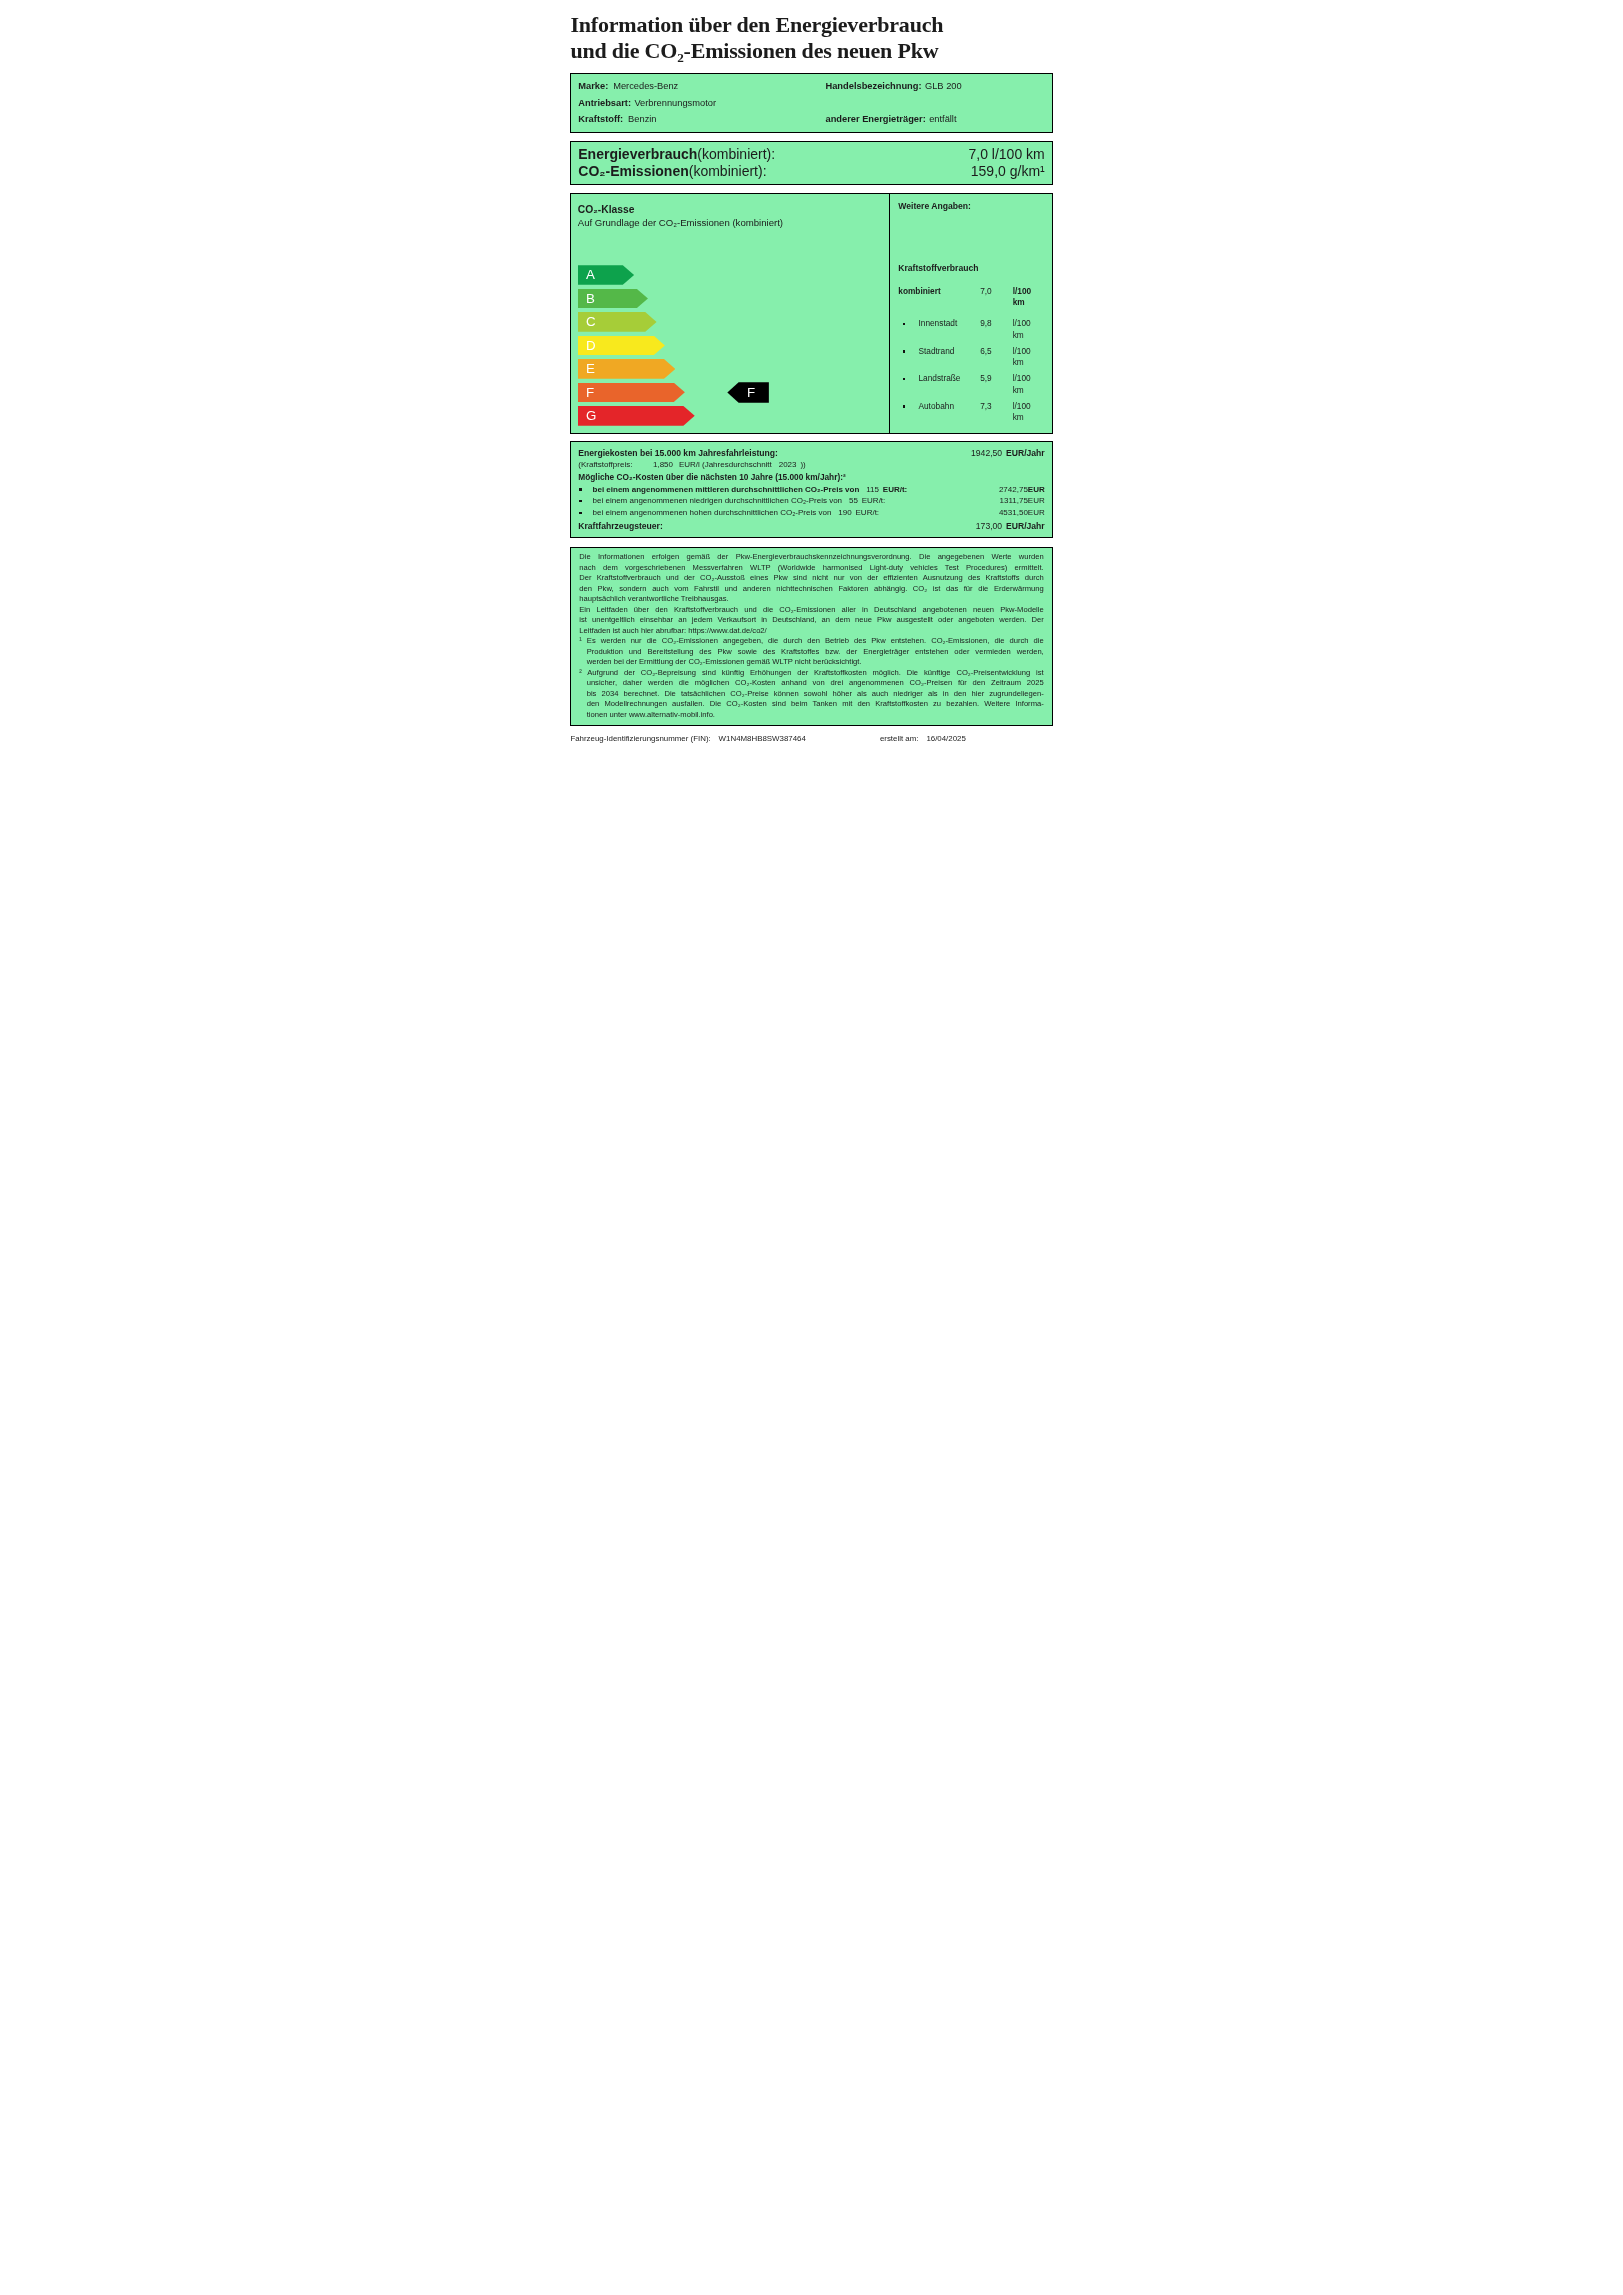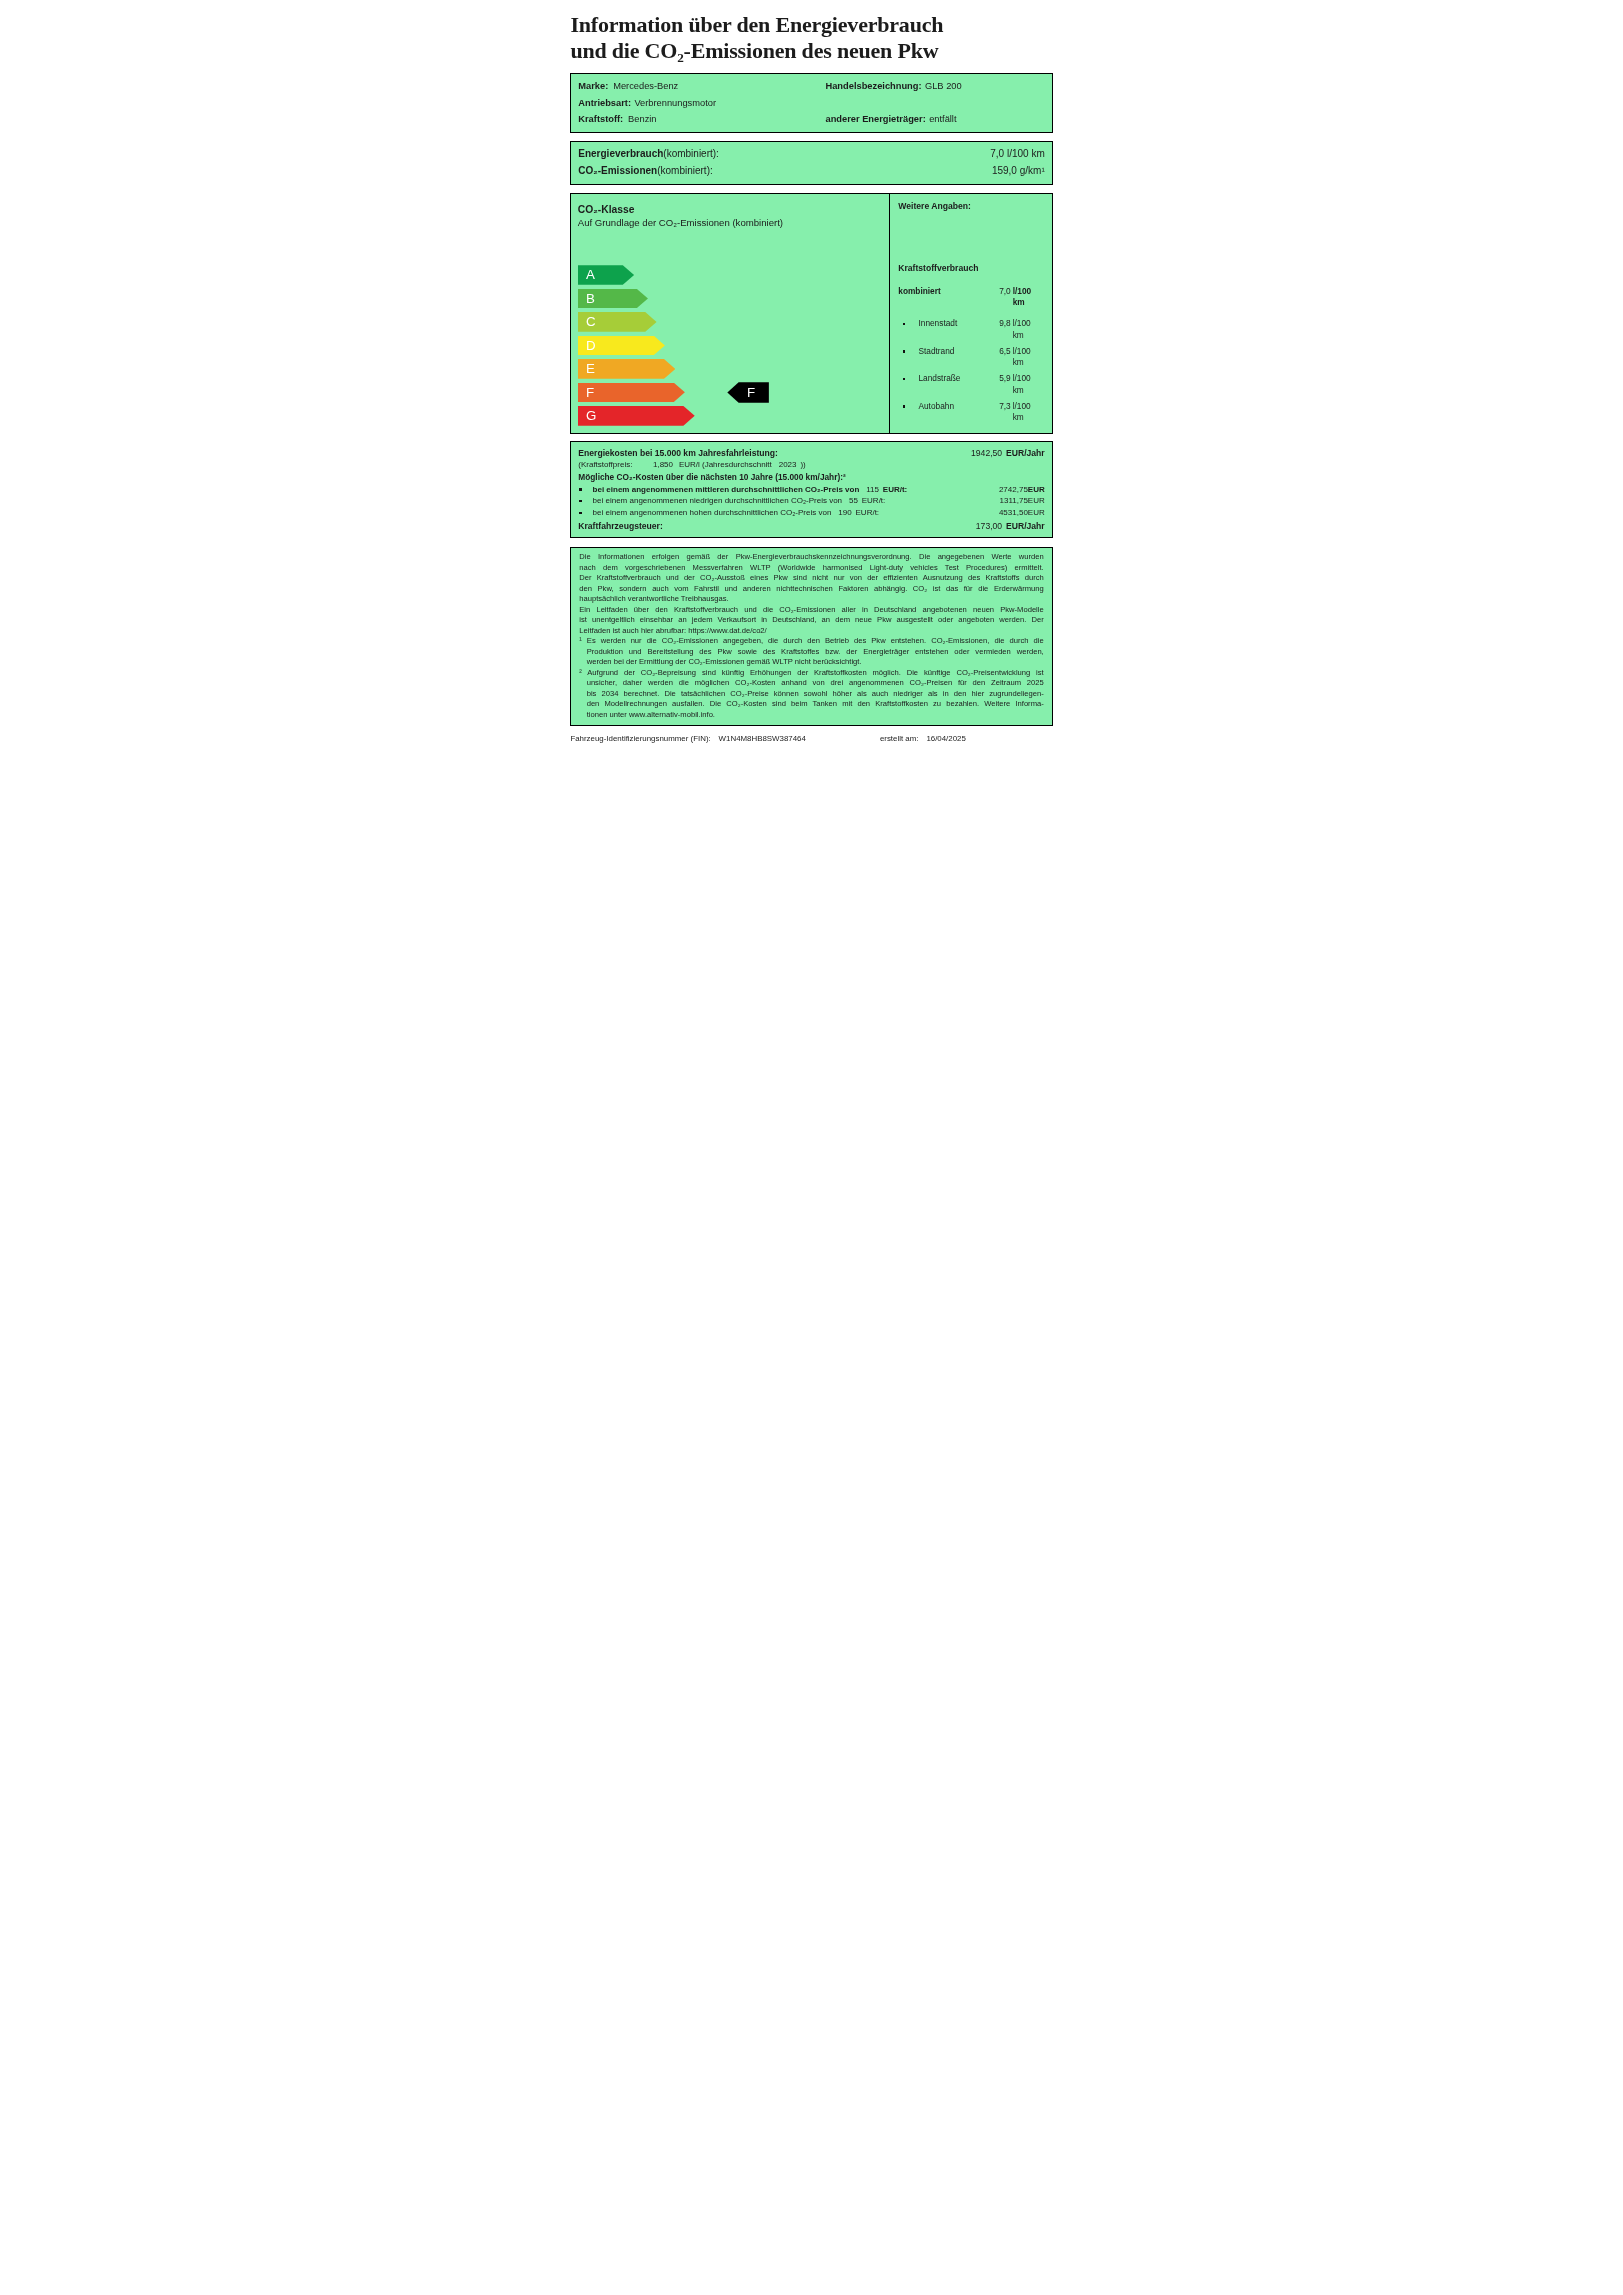--- a/index.html
+++ b/index.html
@@ -21,7 +21,7 @@
 
   
   .cbox{padding:4.4px 6.9px;margin-bottom:7.9px}
-  .crow{display:flex;font-size:10px;line-height:16.7px}
+  .crow{display:flex;font-size:14px;line-height:16.7px}
   .crow .rightval{margin-left:auto}
 
   

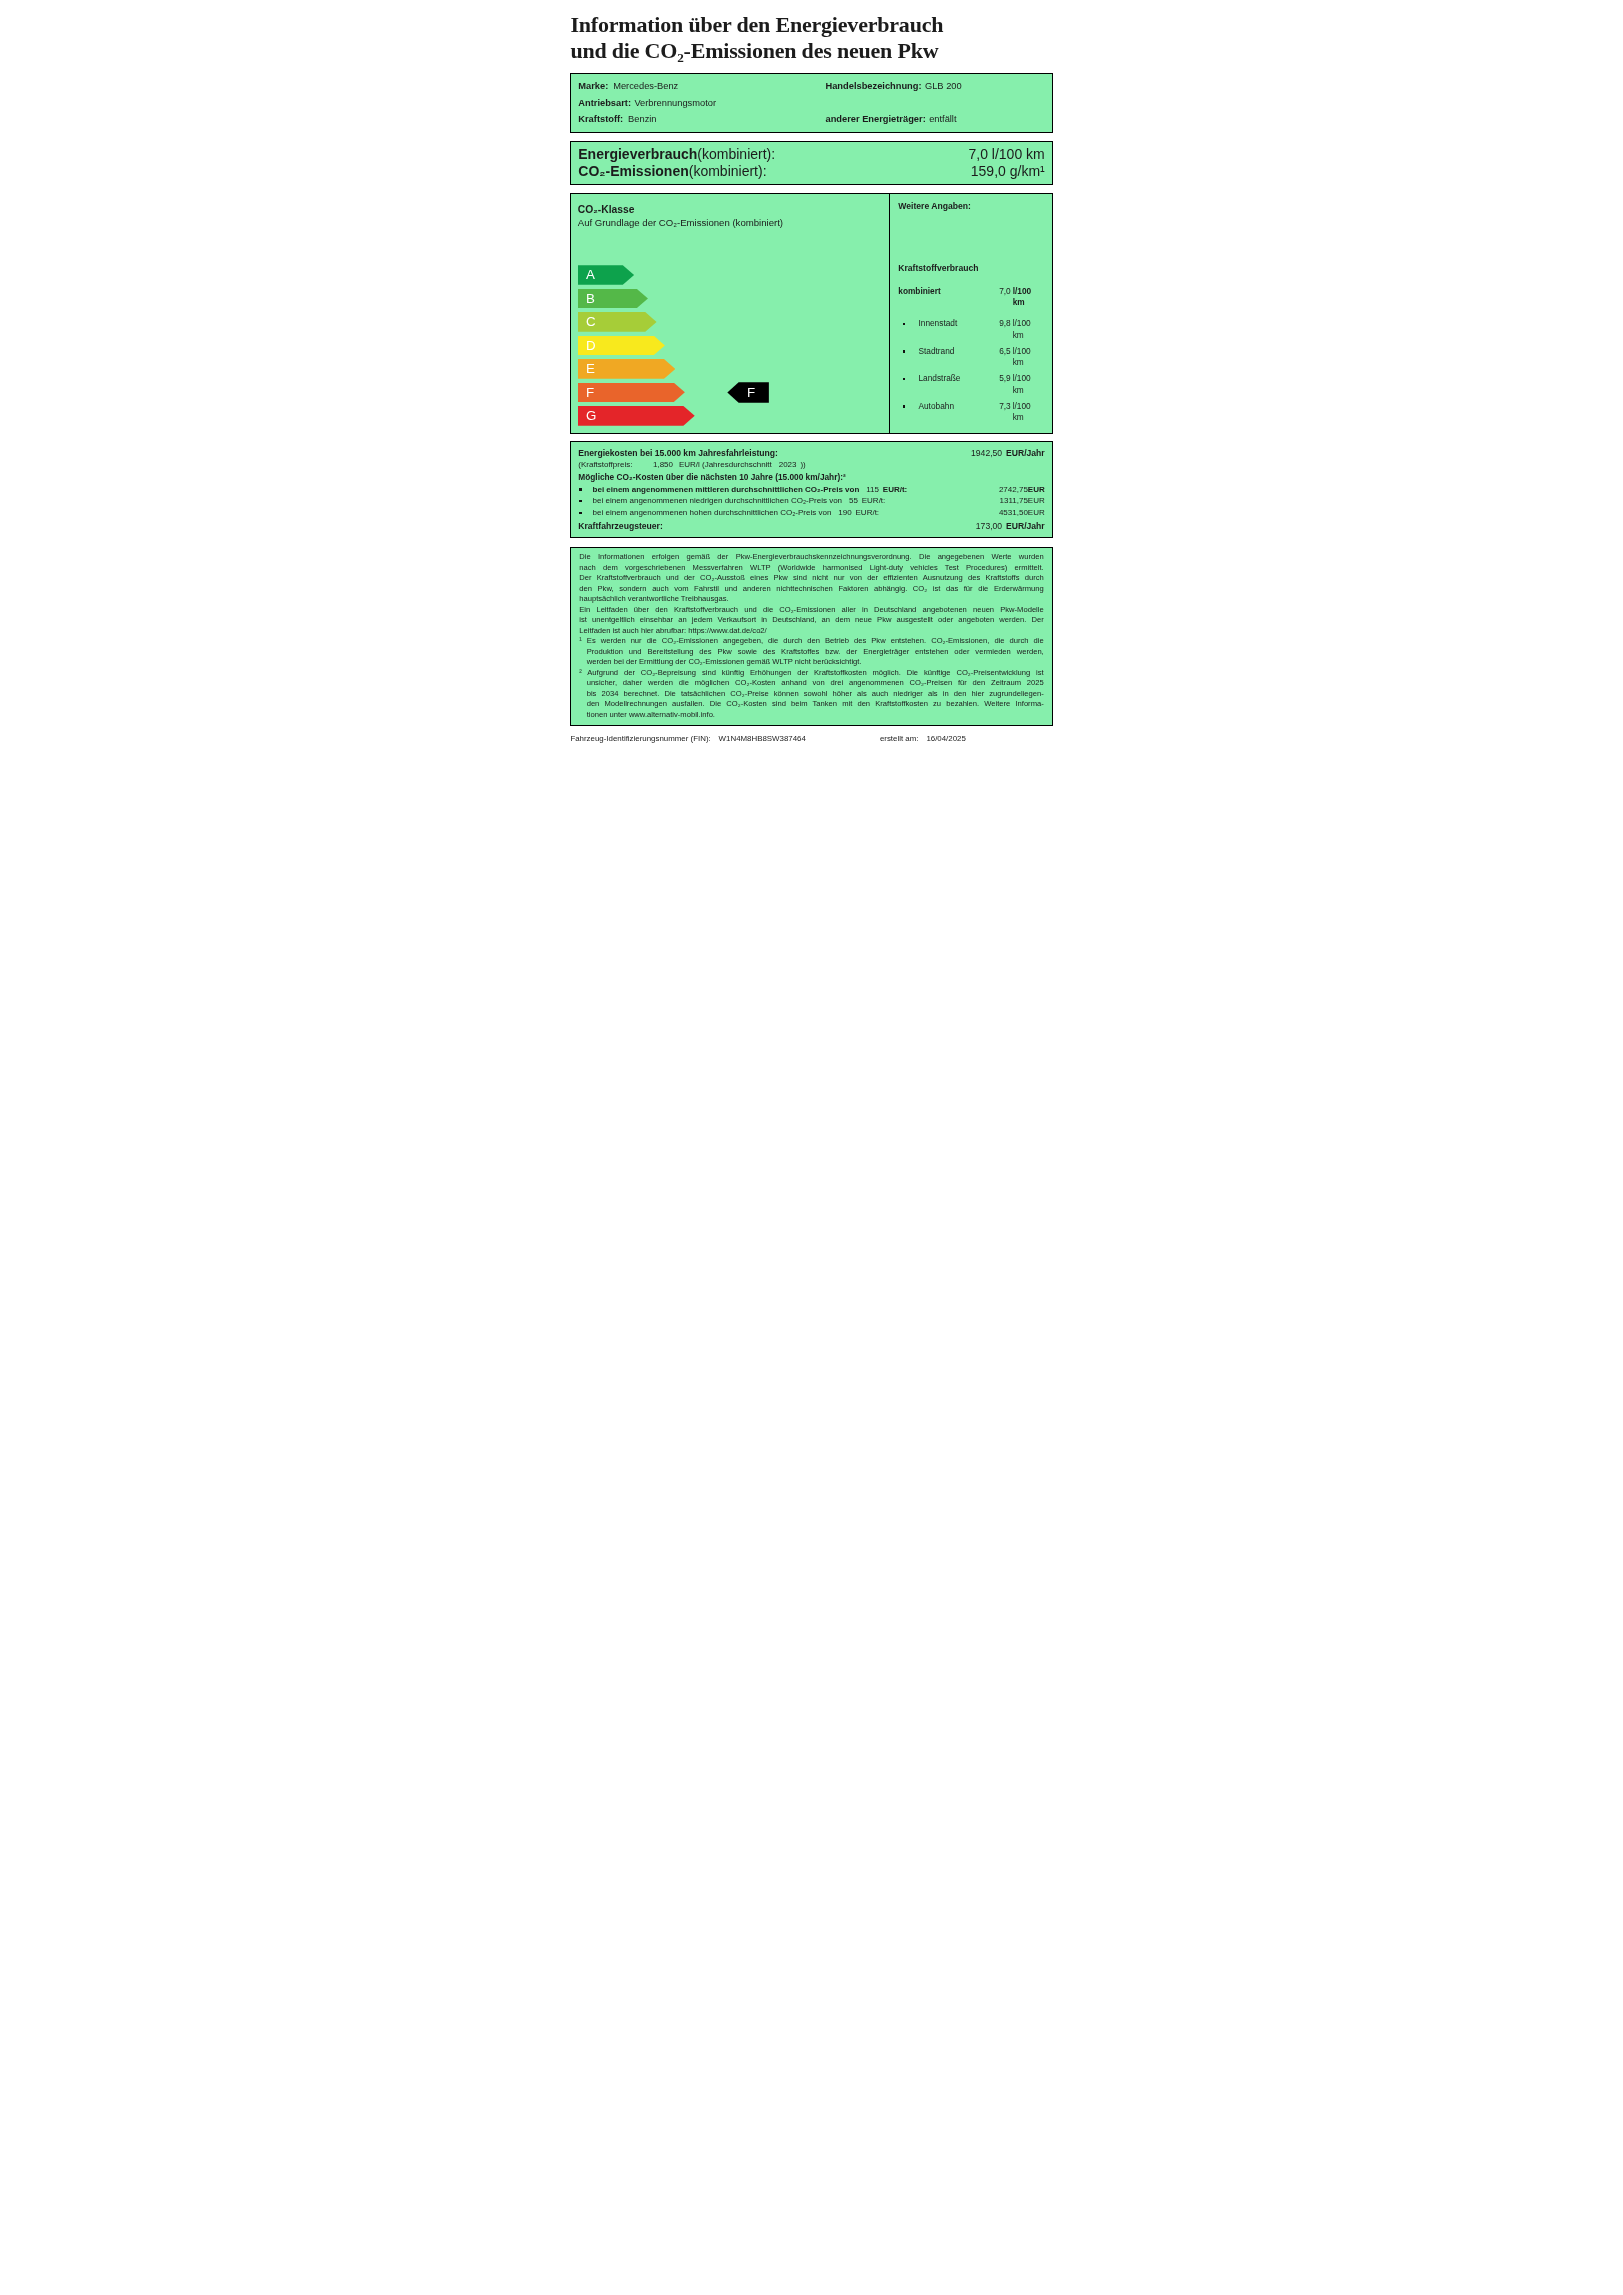--- a/index.html
+++ b/index.html
@@ -46,7 +46,7 @@
   .wa-row.komb .wa-value{font-weight:400}
   .wa-label{flex:1;display:flex;align-items:baseline}
   .wa-value{width:22.6px;text-align:right;flex:0 0 auto}
-  .wa-unit{width:31px;margin-left:2px;flex:0 0 auto}
+  .wa-unit{width:31px;margin-left:21px;flex:0 0 auto}
   .bullet-icon{width:2.5px;height:2.5px;background:#111;flex:0 0 auto;align-self:center;margin-left:4.4px}
   .wa-row .row-label{margin-left:13.3px}
 

